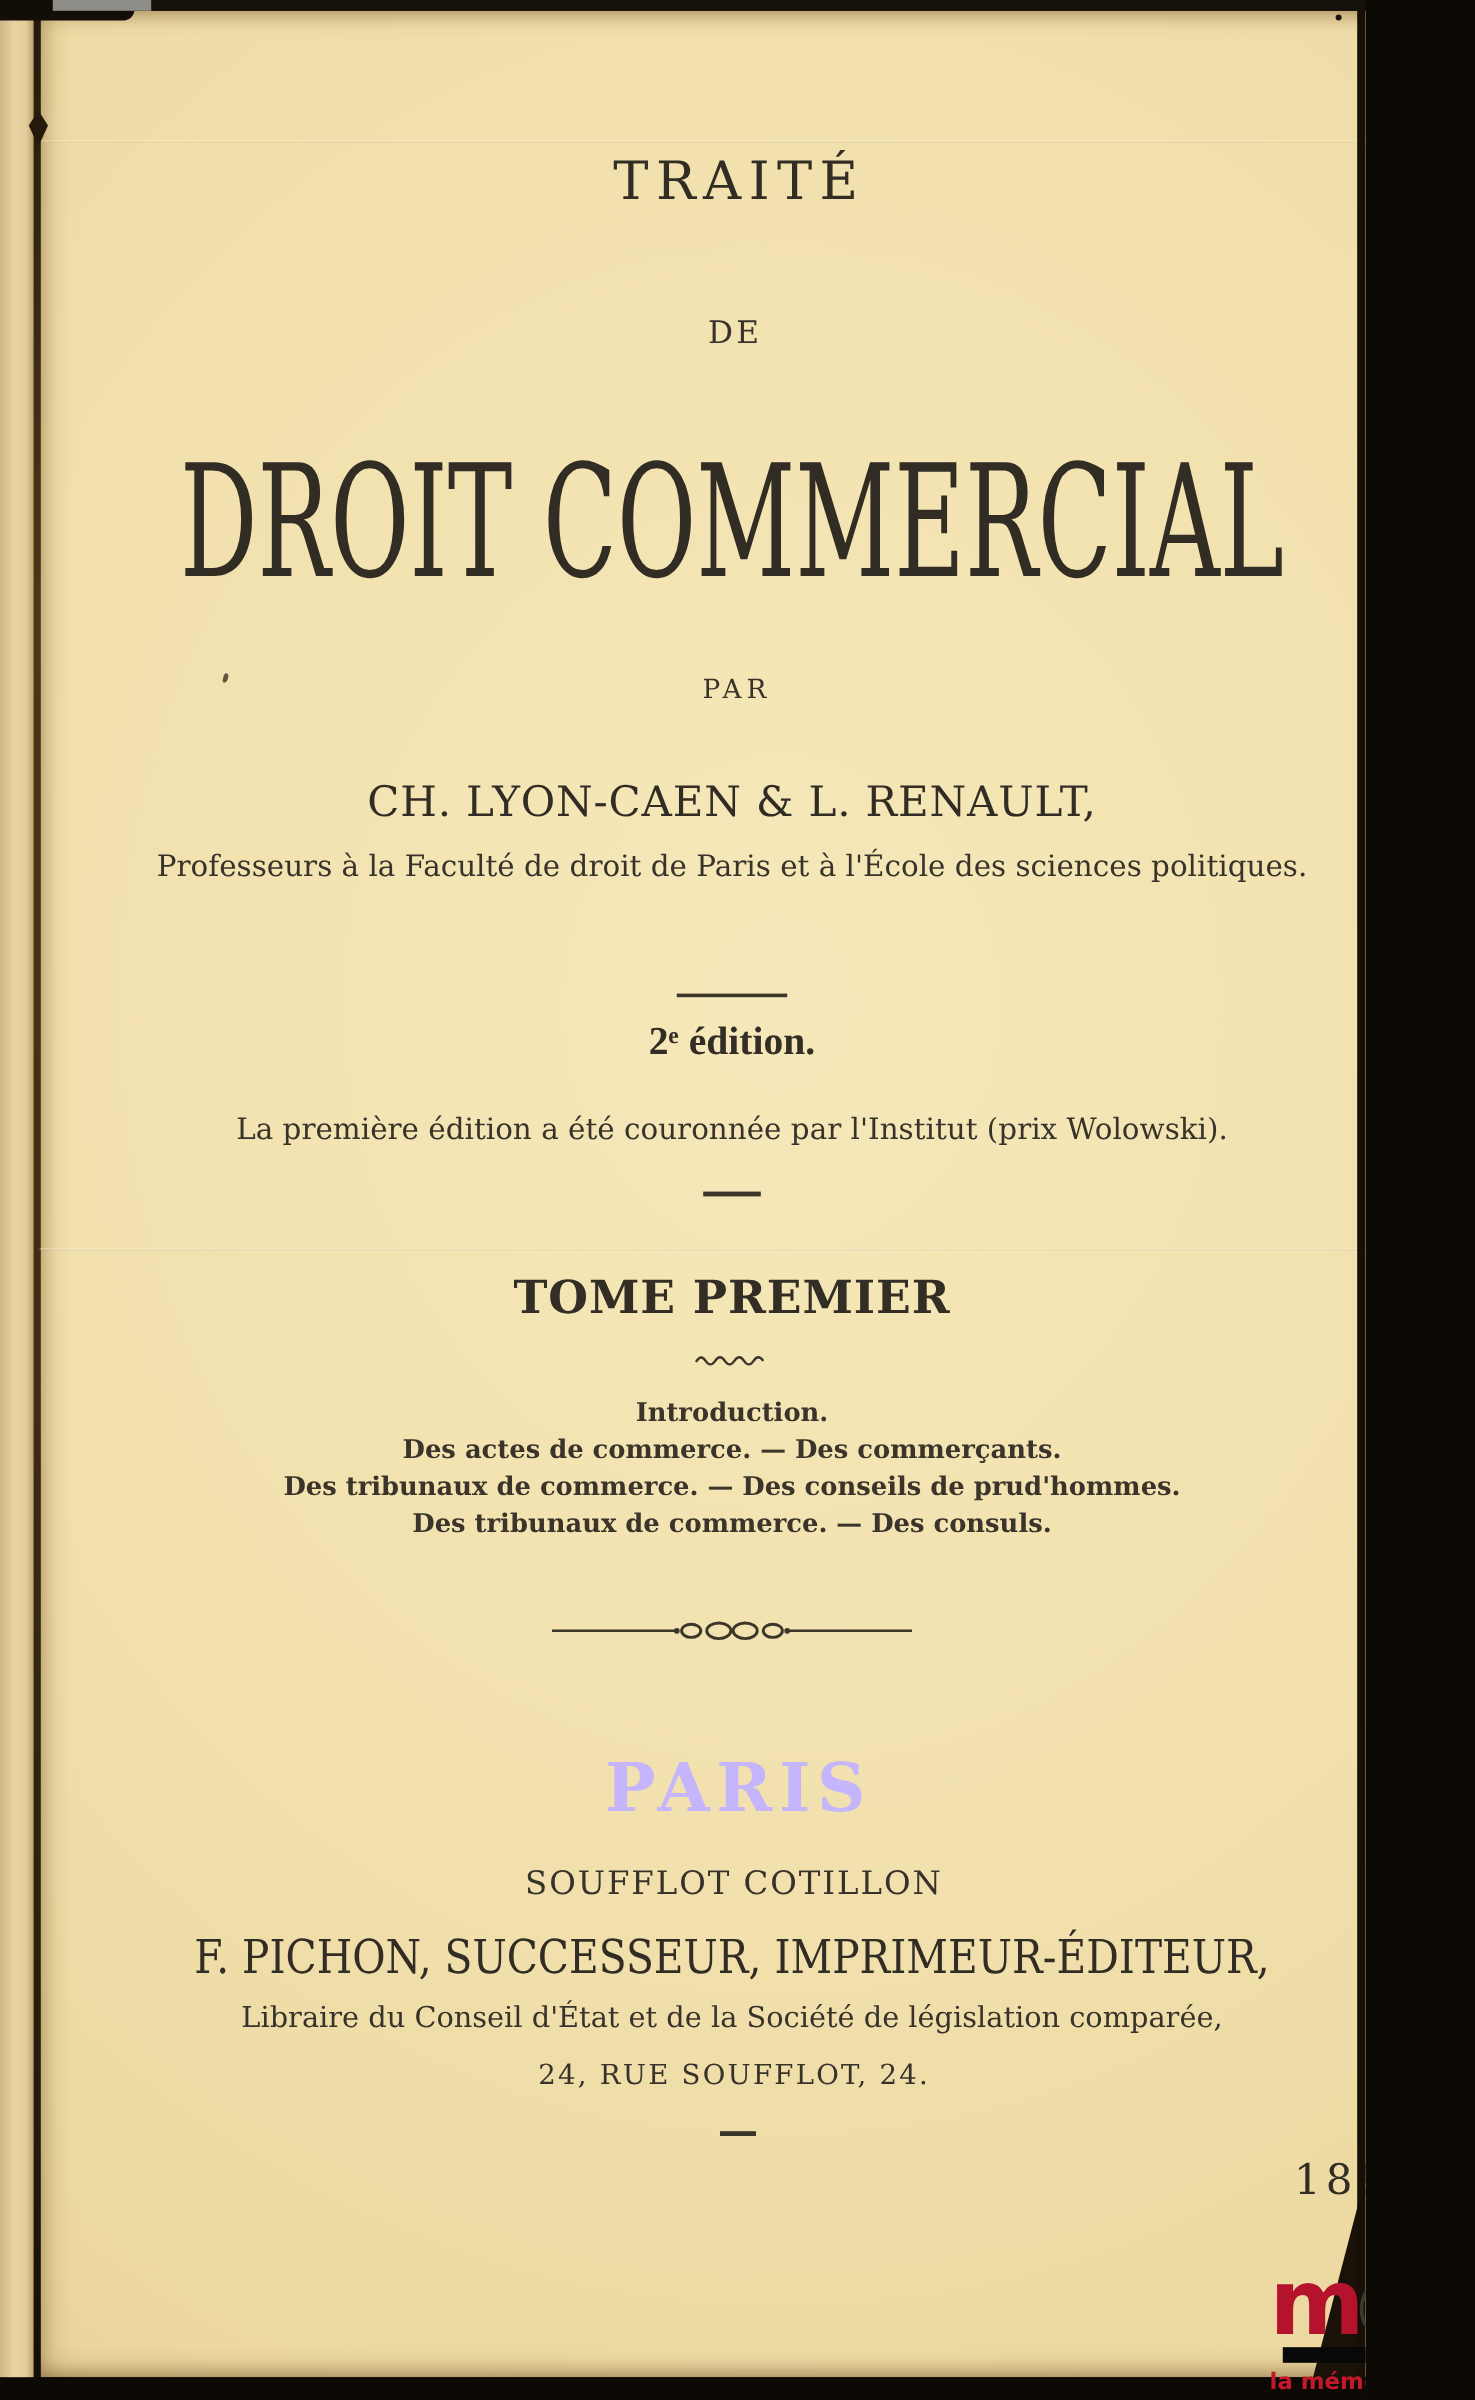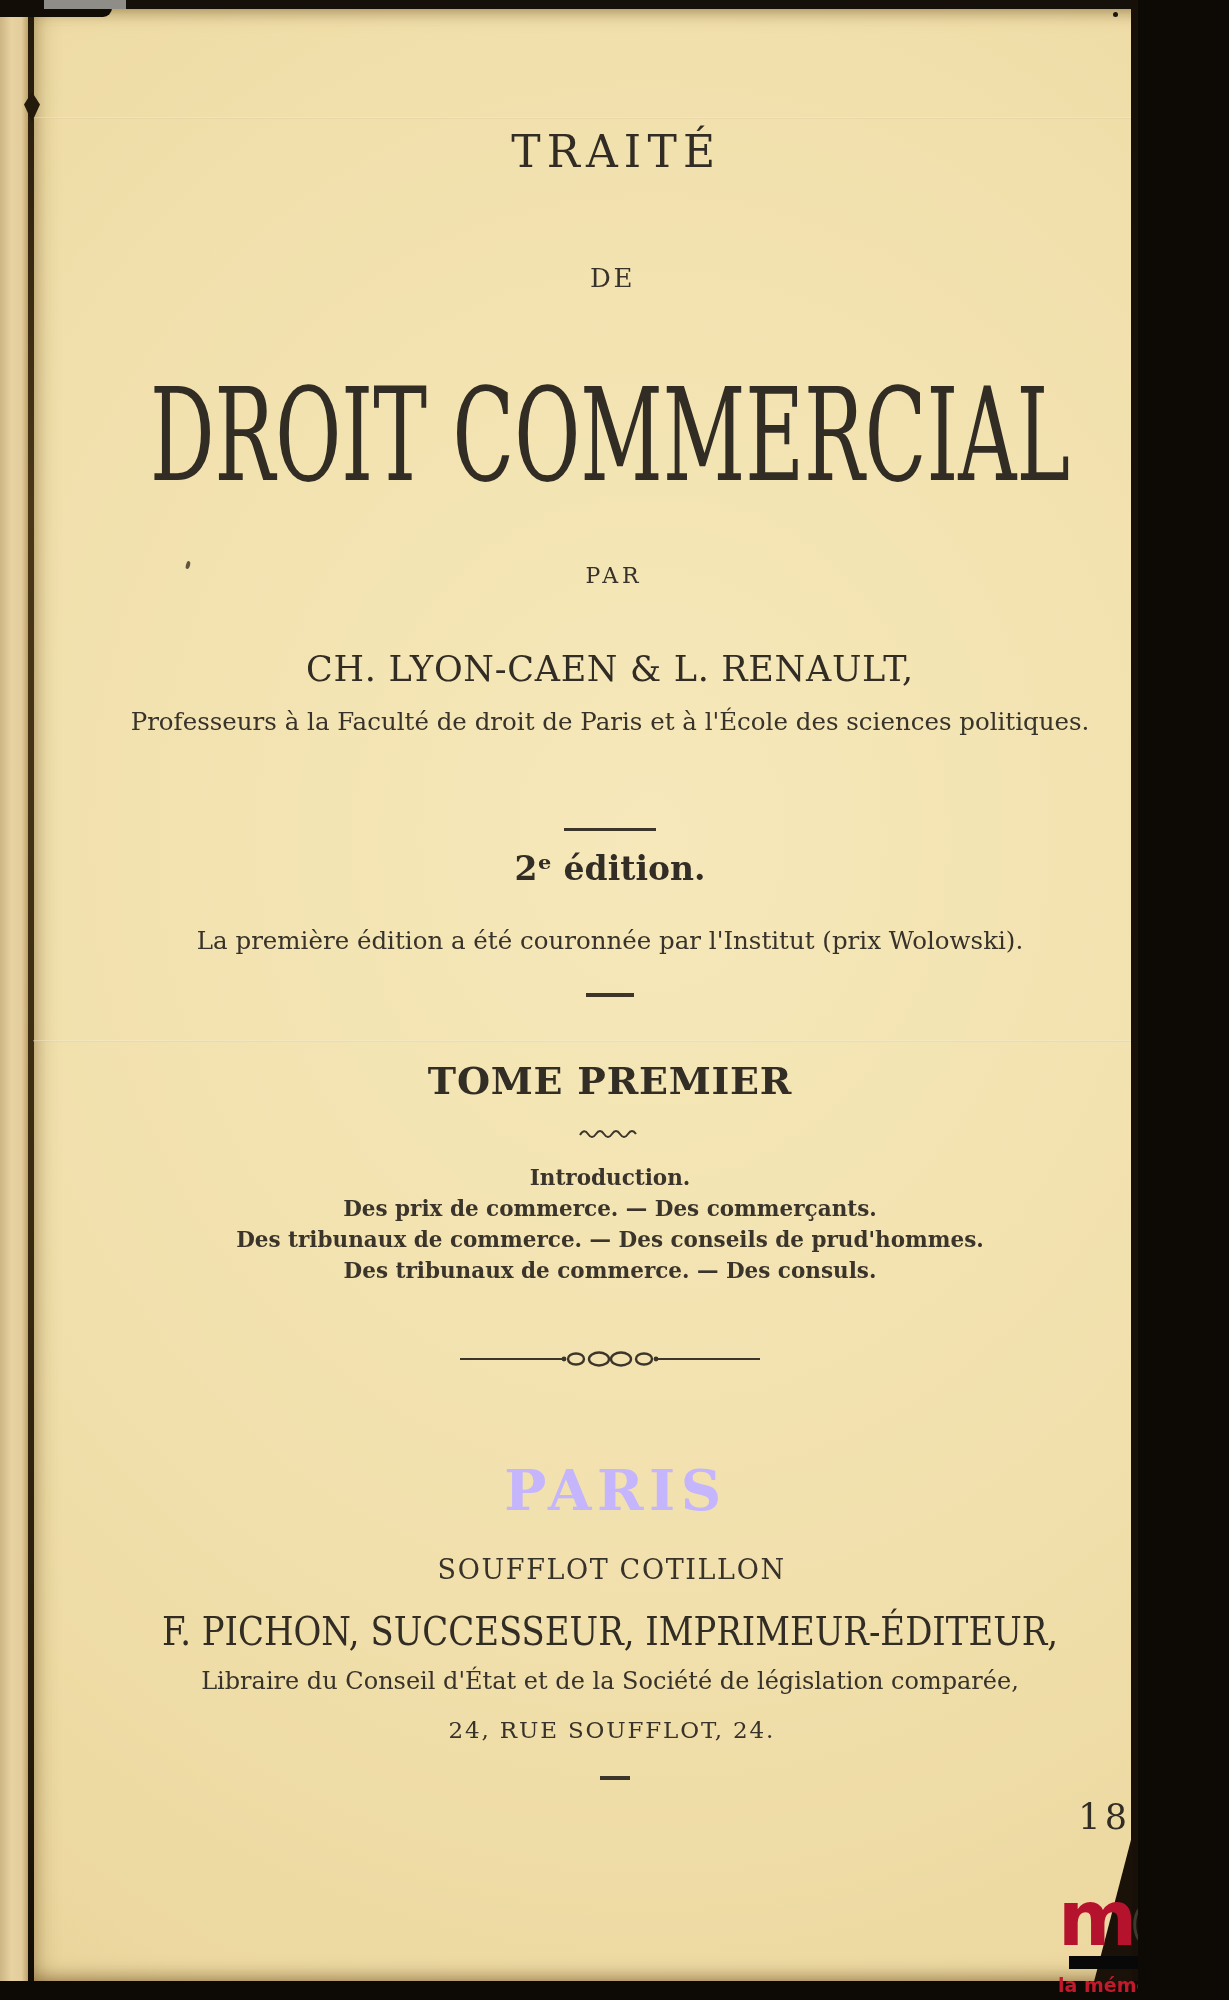--- a/index.html
+++ b/index.html
@@ -65,7 +65,7 @@
   .affiliation{top:710px;font-size:24.5px;}
   .rule{position:absolute;z-index:3;background:#3b352a;}
   .rule1{left:564px;top:828px;width:92px;height:3px;}
-  .edition{top:852px;font-size:33px;font-weight:bold;color:#322d25;}
+  .edition{top:852px;font-size:33px;font-weight:bold;color:#322d25;font-family:Liberation Serif, serif;}
   .edition-note{top:929px;font-size:24.5px;}
   .rule2{left:586px;top:993px;width:48px;height:4px;}
   .volume{top:1062px;font-size:38px;font-weight:bold;letter-spacing:.02em;color:#322d25;}

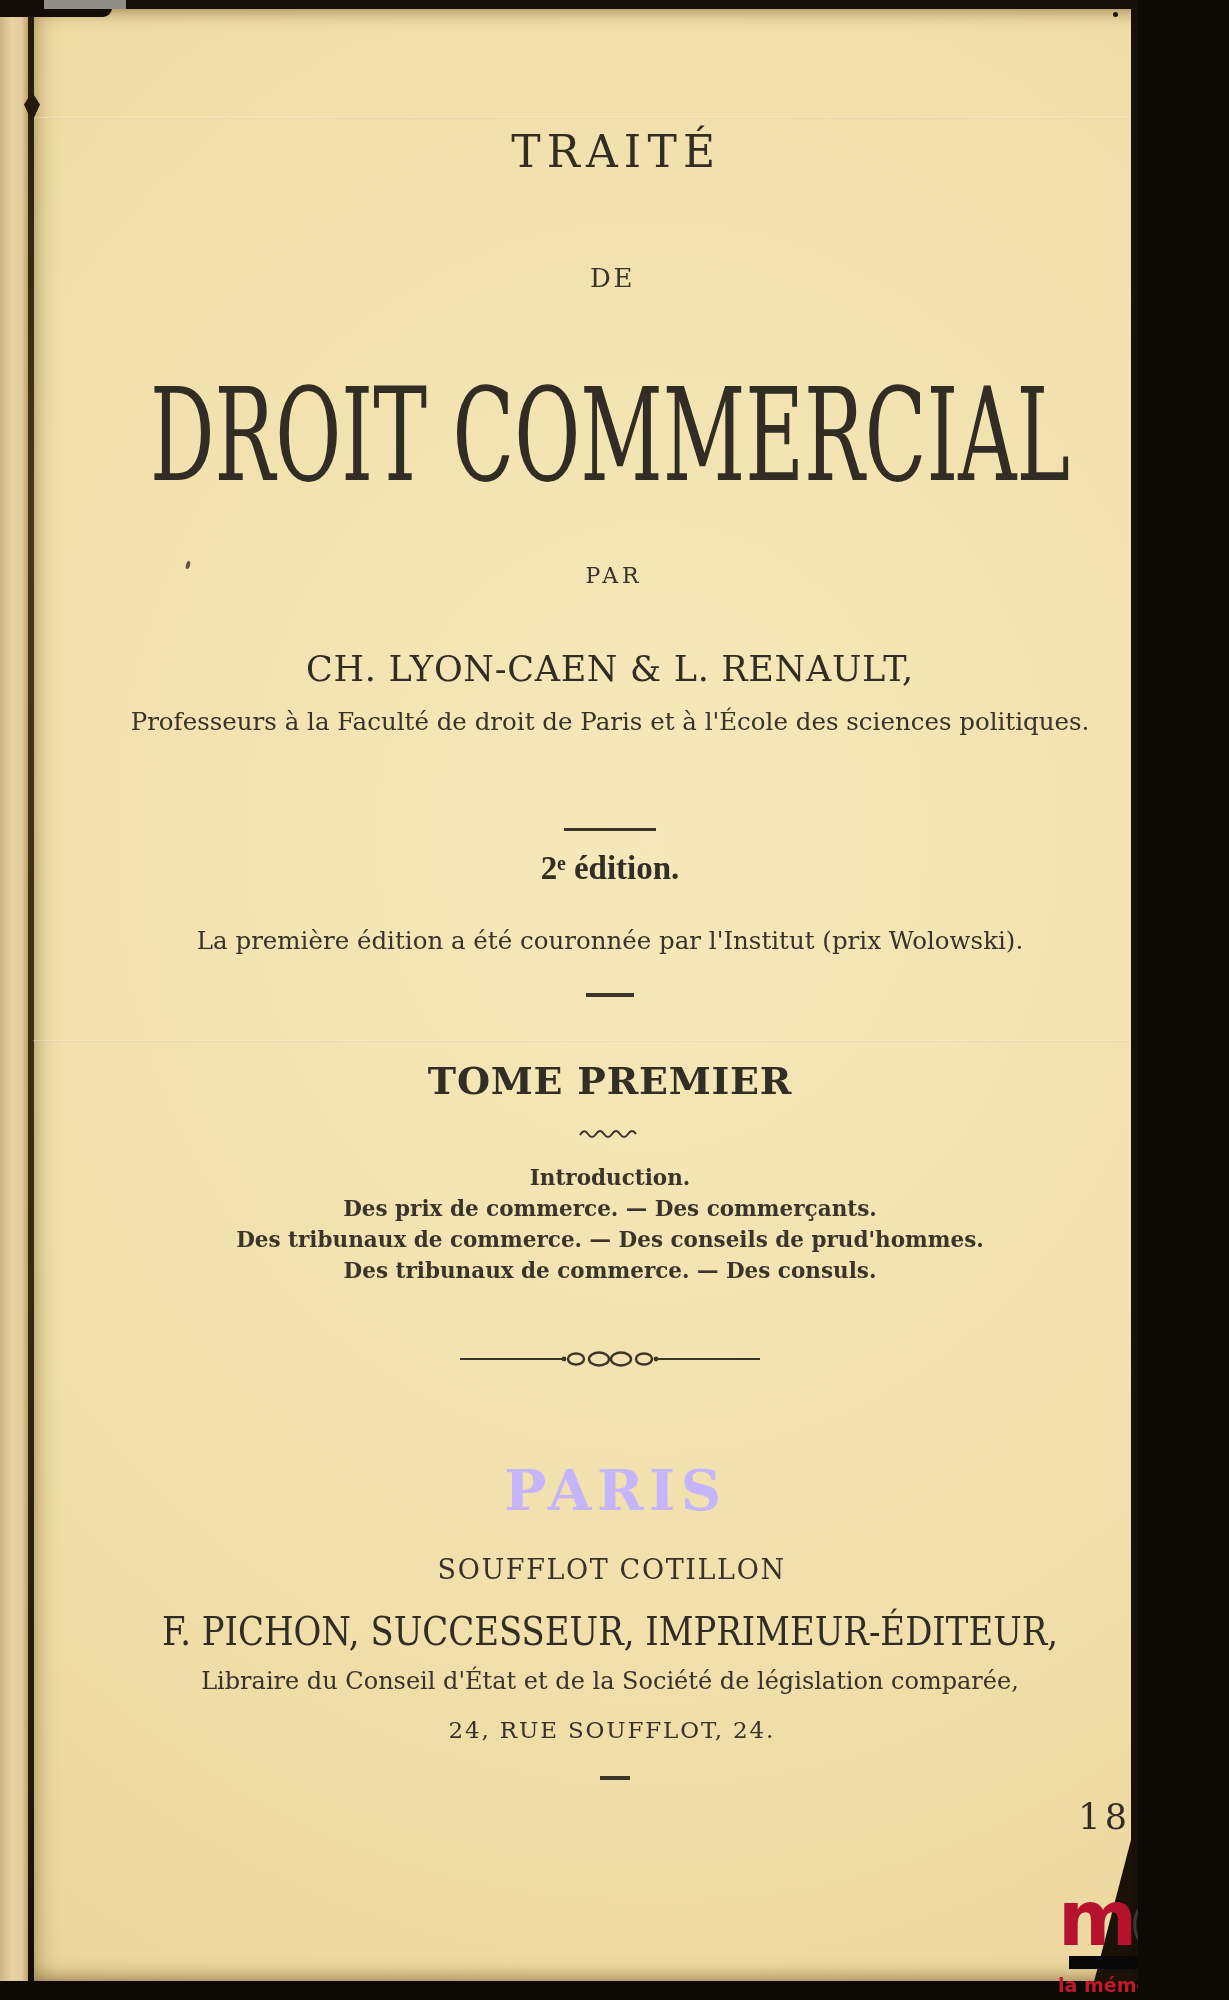--- a/index.html
+++ b/index.html
@@ -132,7 +132,7 @@
   </svg>
 
   <div class="line toc toc1">Introduction.</div>
-  <div class="line toc toc2">Des prix de commerce. — Des commerçants.</div>
+  <div class="line toc toc2">Des actes de commerce. — Des commerçants.</div>
   <div class="line toc toc3">Des tribunaux de commerce. — Des conseils de prud'hommes.</div>
   <div class="line toc toc4">Des tribunaux de commerce. — Des consuls.</div>
 

